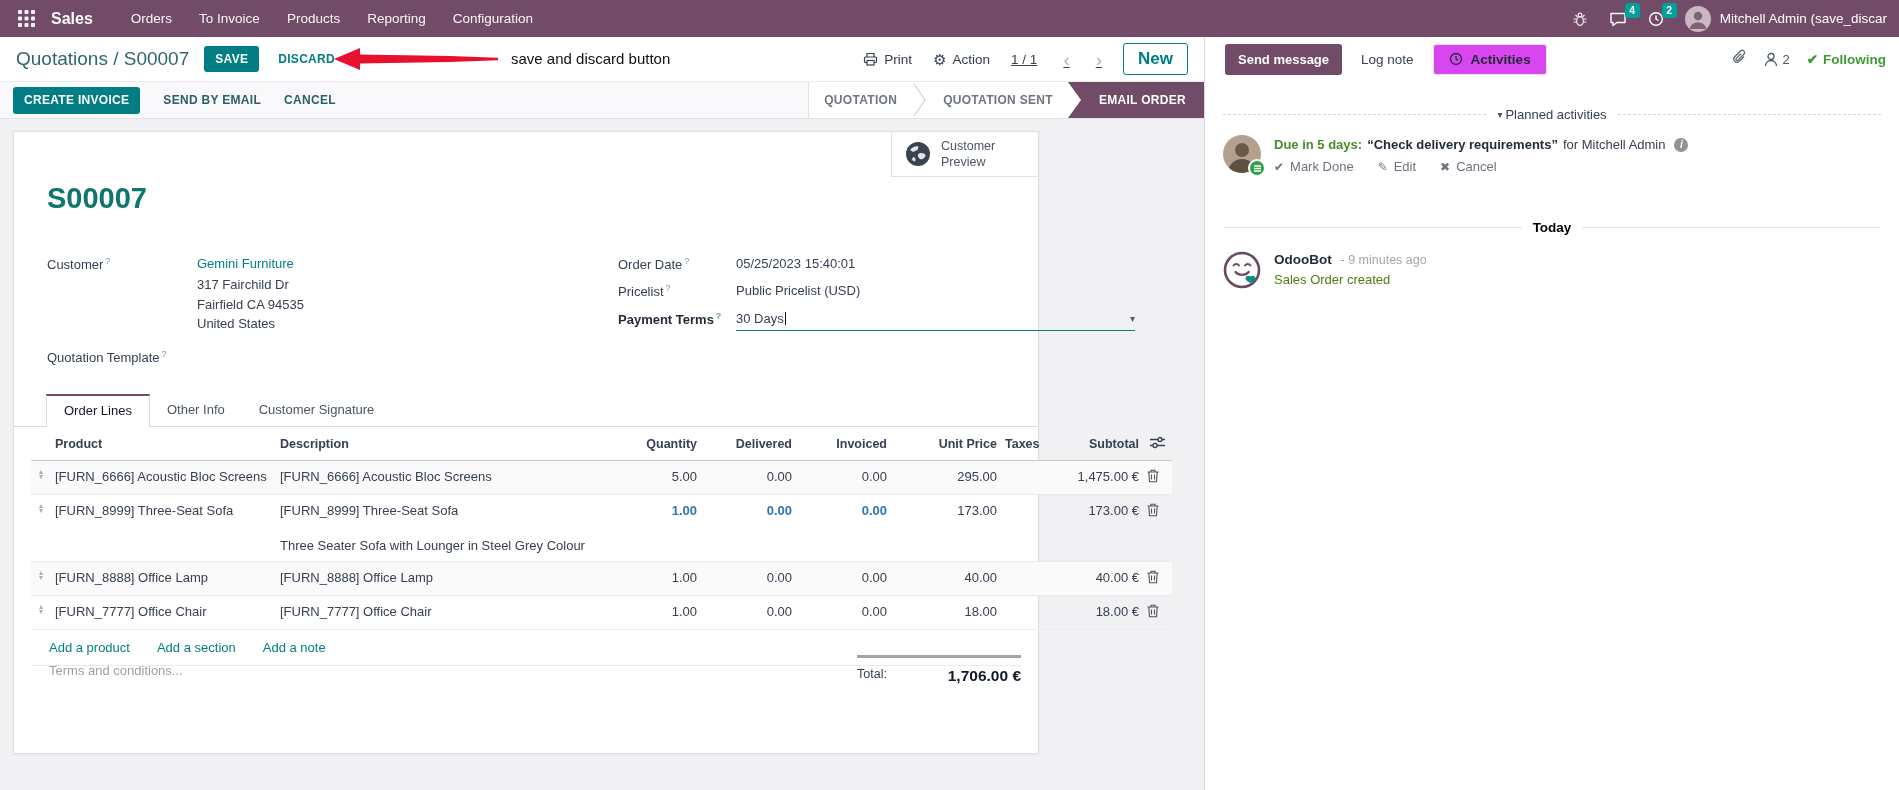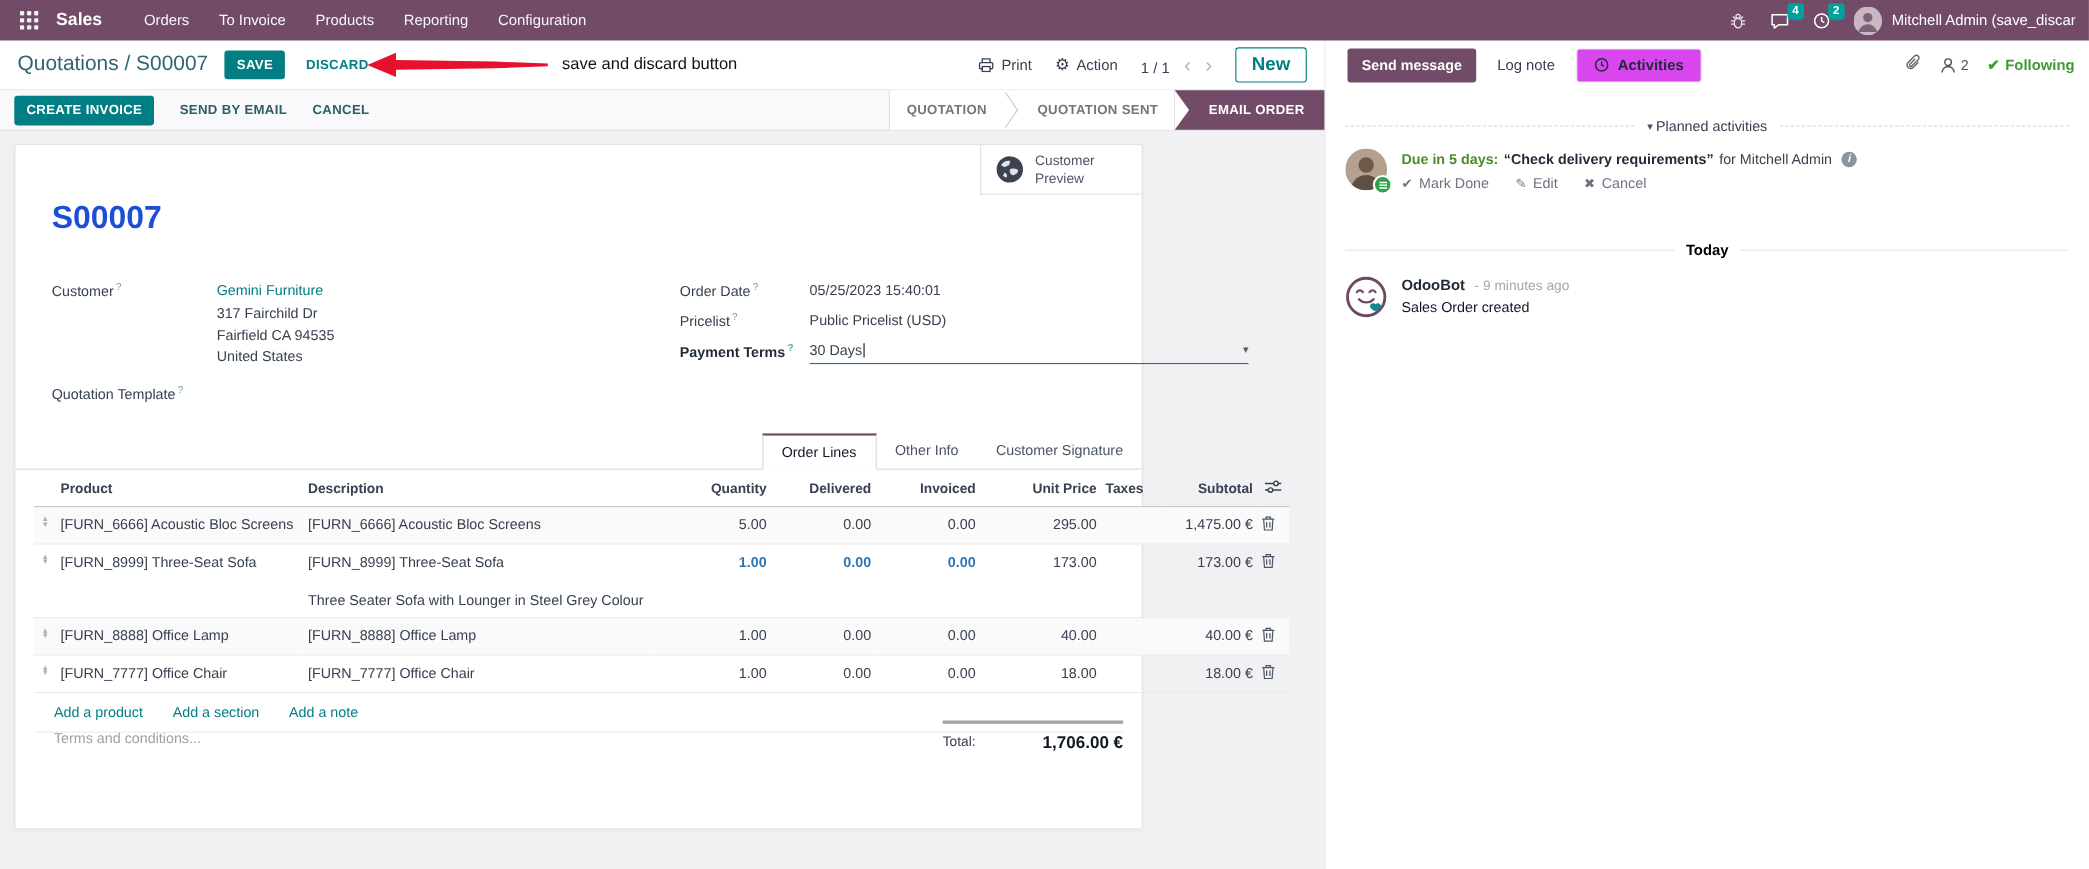--- a/index.html
+++ b/index.html
@@ -42,7 +42,7 @@
   .cp-right { margin-left: auto; display: flex; align-items: center; gap: 21px; font-size: 13.5px; color: #374151; }
   .cp-act { display: flex; align-items: center; gap: 6px; cursor: pointer; }
   .gear-glyph { font-size: 15px; line-height: 1; }
-  .pager { display: flex; align-items: flex-end; gap: 13px; }
+  .pager { display: flex; align-items: center; gap: 26px; text-decoration: underline; }
   .pager-arrow { color: #b3b3b8; font-size: 19px; cursor: pointer; line-height: 1; }
   .btn-new { background: #fff; border: 1px solid #017e84; color: #017e84; border-radius: 3px; font-size: 17px; font-weight: 600; padding: 5px 14px; cursor: pointer; }
   .annotation-arrow { position: absolute; left: 330px; top: 7px; pointer-events: none; }

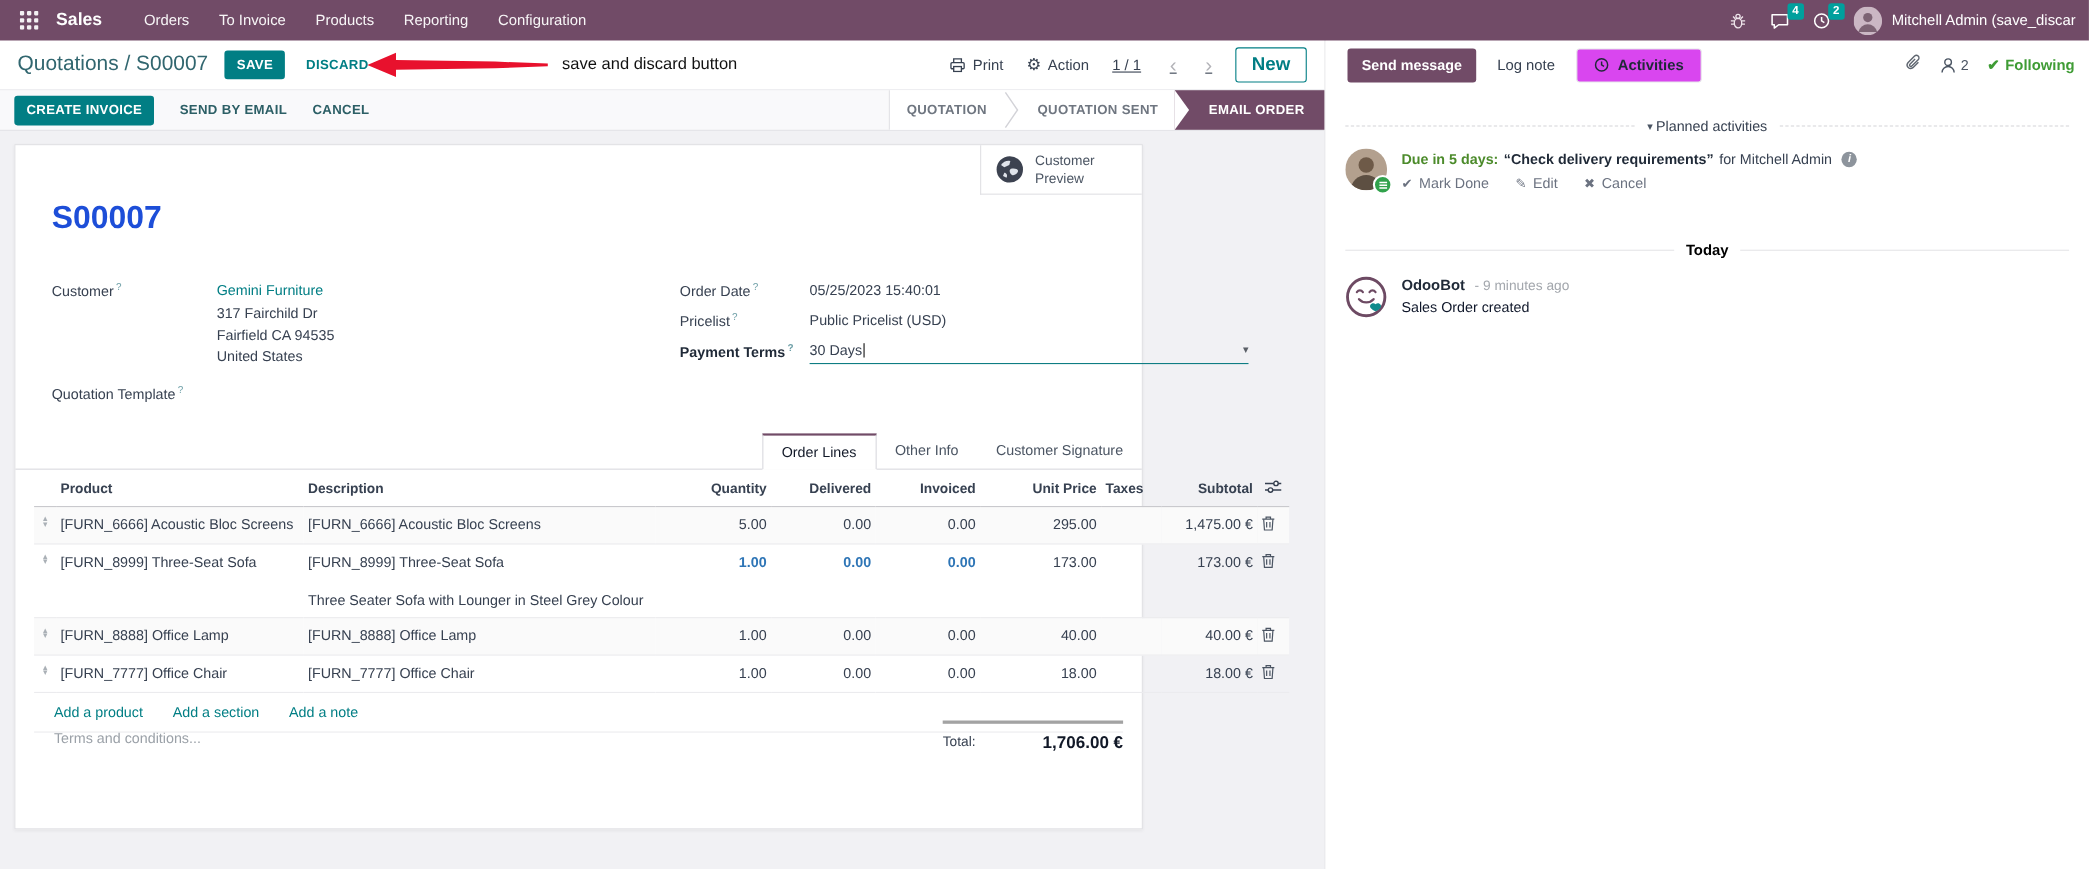--- a/index.html
+++ b/index.html
@@ -73,7 +73,7 @@
     display: flex; align-items: center; gap: 10px; padding-left: 13px; cursor: pointer;
   }
   .preview-label { font-size: 12.5px; color: #4b5563; line-height: 1.3; width: 74px; }
-  .sheet-title { position: absolute; left: 33px; top: 50px; font-size: 29px; font-weight: 700; color: #1d4ed8; text-align: right; }
+  .sheet-title { position: absolute; left: 33px; top: 50px; font-size: 29px; font-weight: 700; color: #0f766e; text-align: right; }
 
   .fgroup { position: absolute; top: 124px; font-size: 13px; }
   .fgroup-left { left: 33px; width: 545px; }

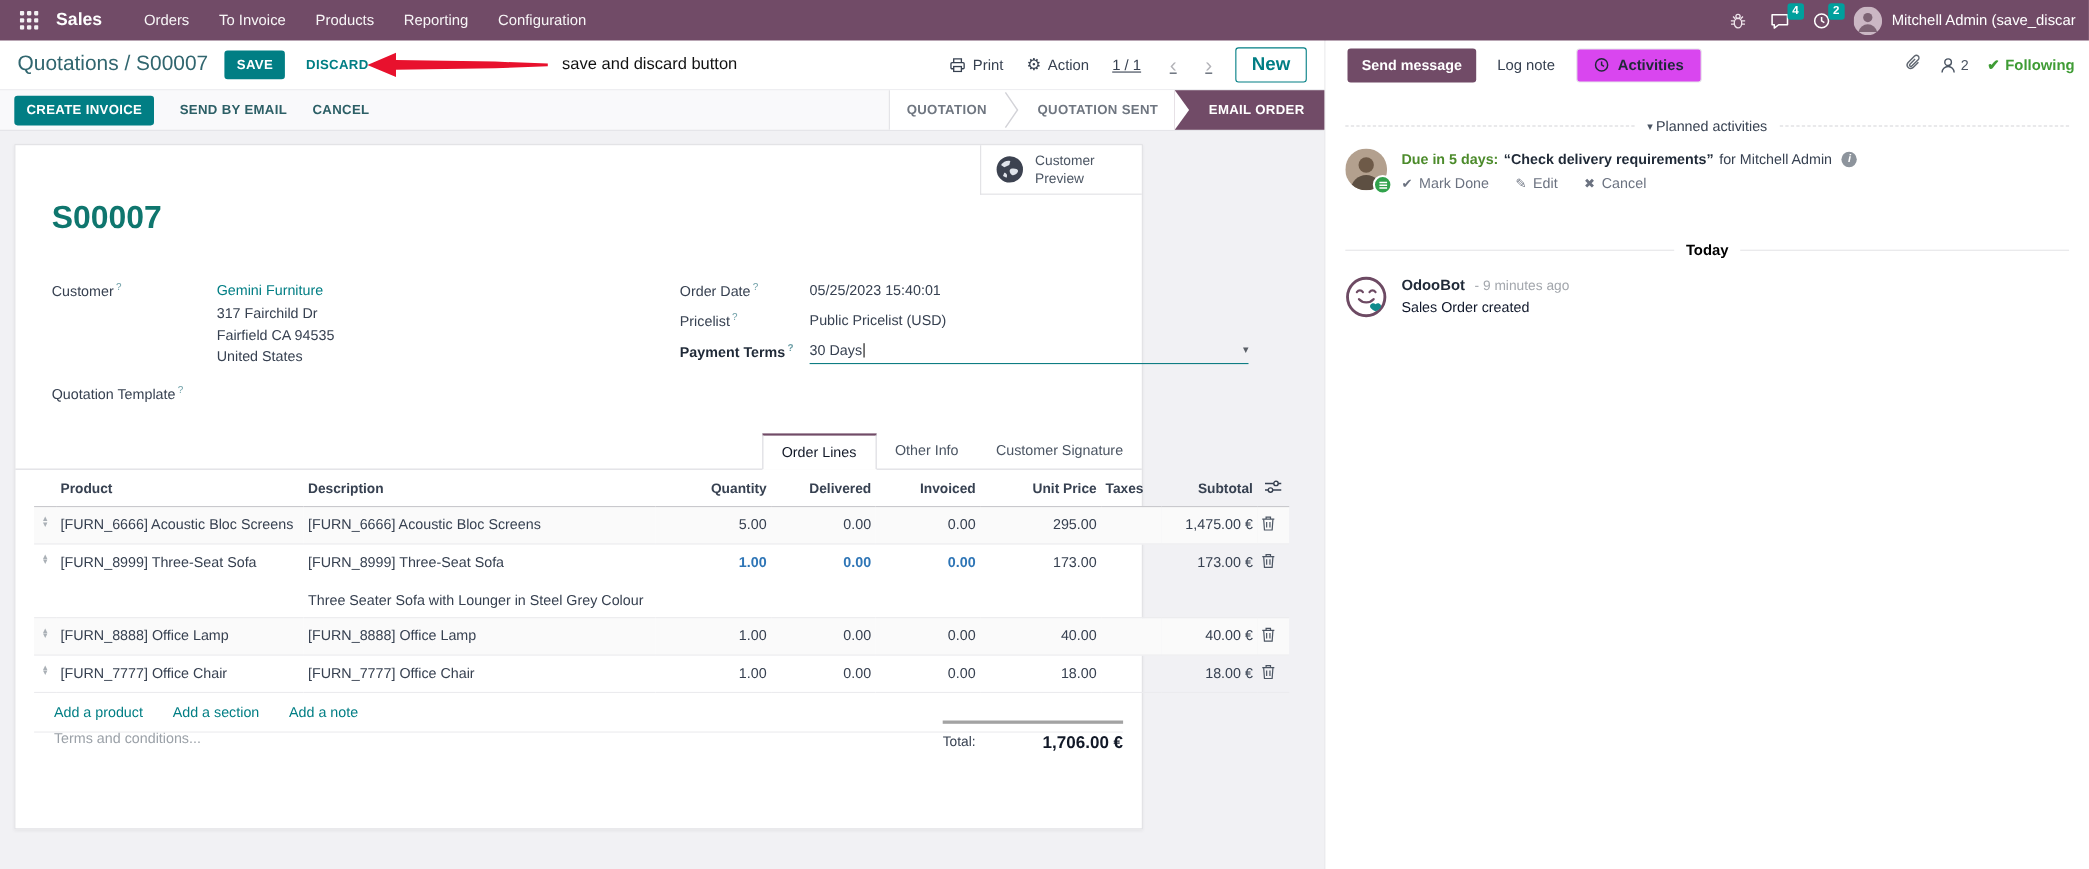--- a/index.html
+++ b/index.html
@@ -153,7 +153,7 @@
   .msg-head { font-size: 13.5px; margin-top: 1px; }
   .msg-author { font-weight: 700; color: #1f2937; }
   .msg-time { color: #a3a7ad; font-size: 12.5px; margin-left: 5px; }
-  .msg-body { margin-top: 5px; font-size: 13px; color: #0f172a; }
+  .msg-body { margin-top: 5px; font-size: 13px; color: #4d7c0f; }
 </style>
 </head>
 <body>

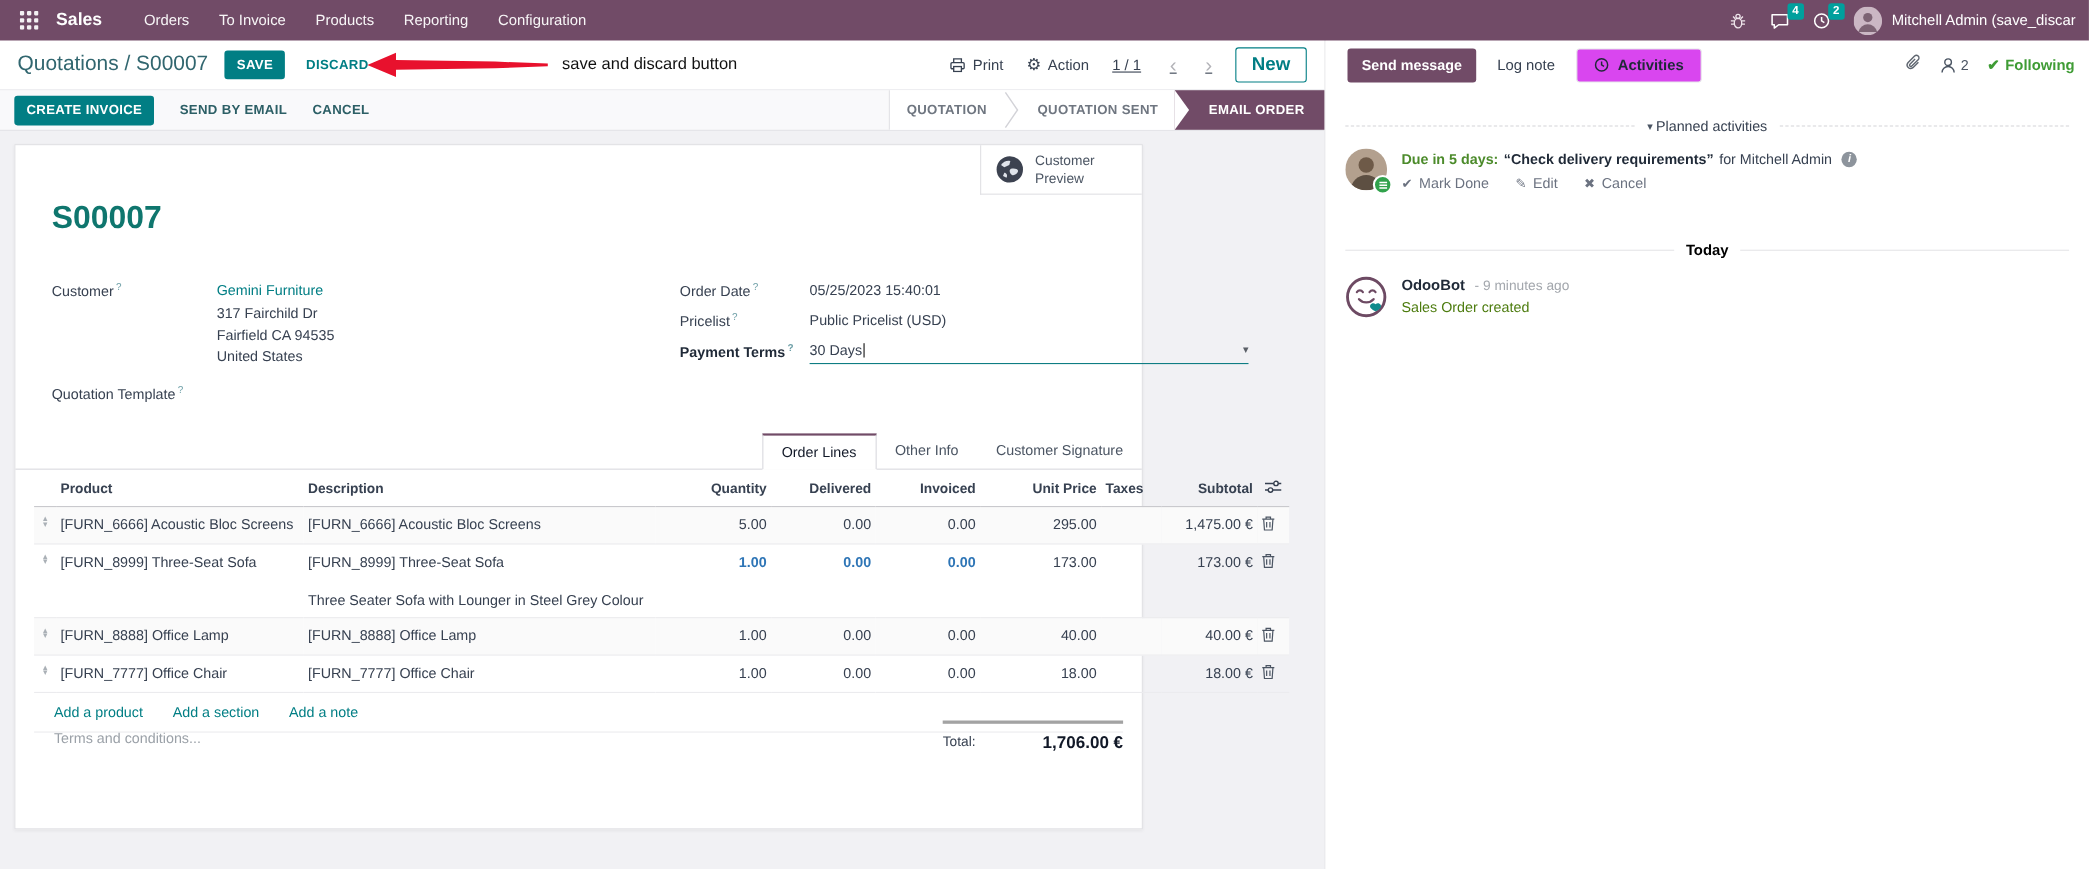--- a/index.html
+++ b/index.html
@@ -93,7 +93,7 @@
 
   
   .notebook { position: absolute; left: 0; top: 262px; width: 100%; }
-  .tabs { display: flex; padding-left: 32px; border-bottom: 1px solid #d9d9de; height: 33px; justify-content: flex-end; }
+  .tabs { display: flex; padding-left: 32px; border-bottom: 1px solid #d9d9de; height: 33px; }
   .tab { padding: 8px 17px 0; font-size: 13px; color: #4b5563; cursor: pointer; }
   .tab.active {
     background: #fff; border: 1px solid #d9d9de; border-top: 2px solid #714B67; border-bottom: 1px solid #fff;

